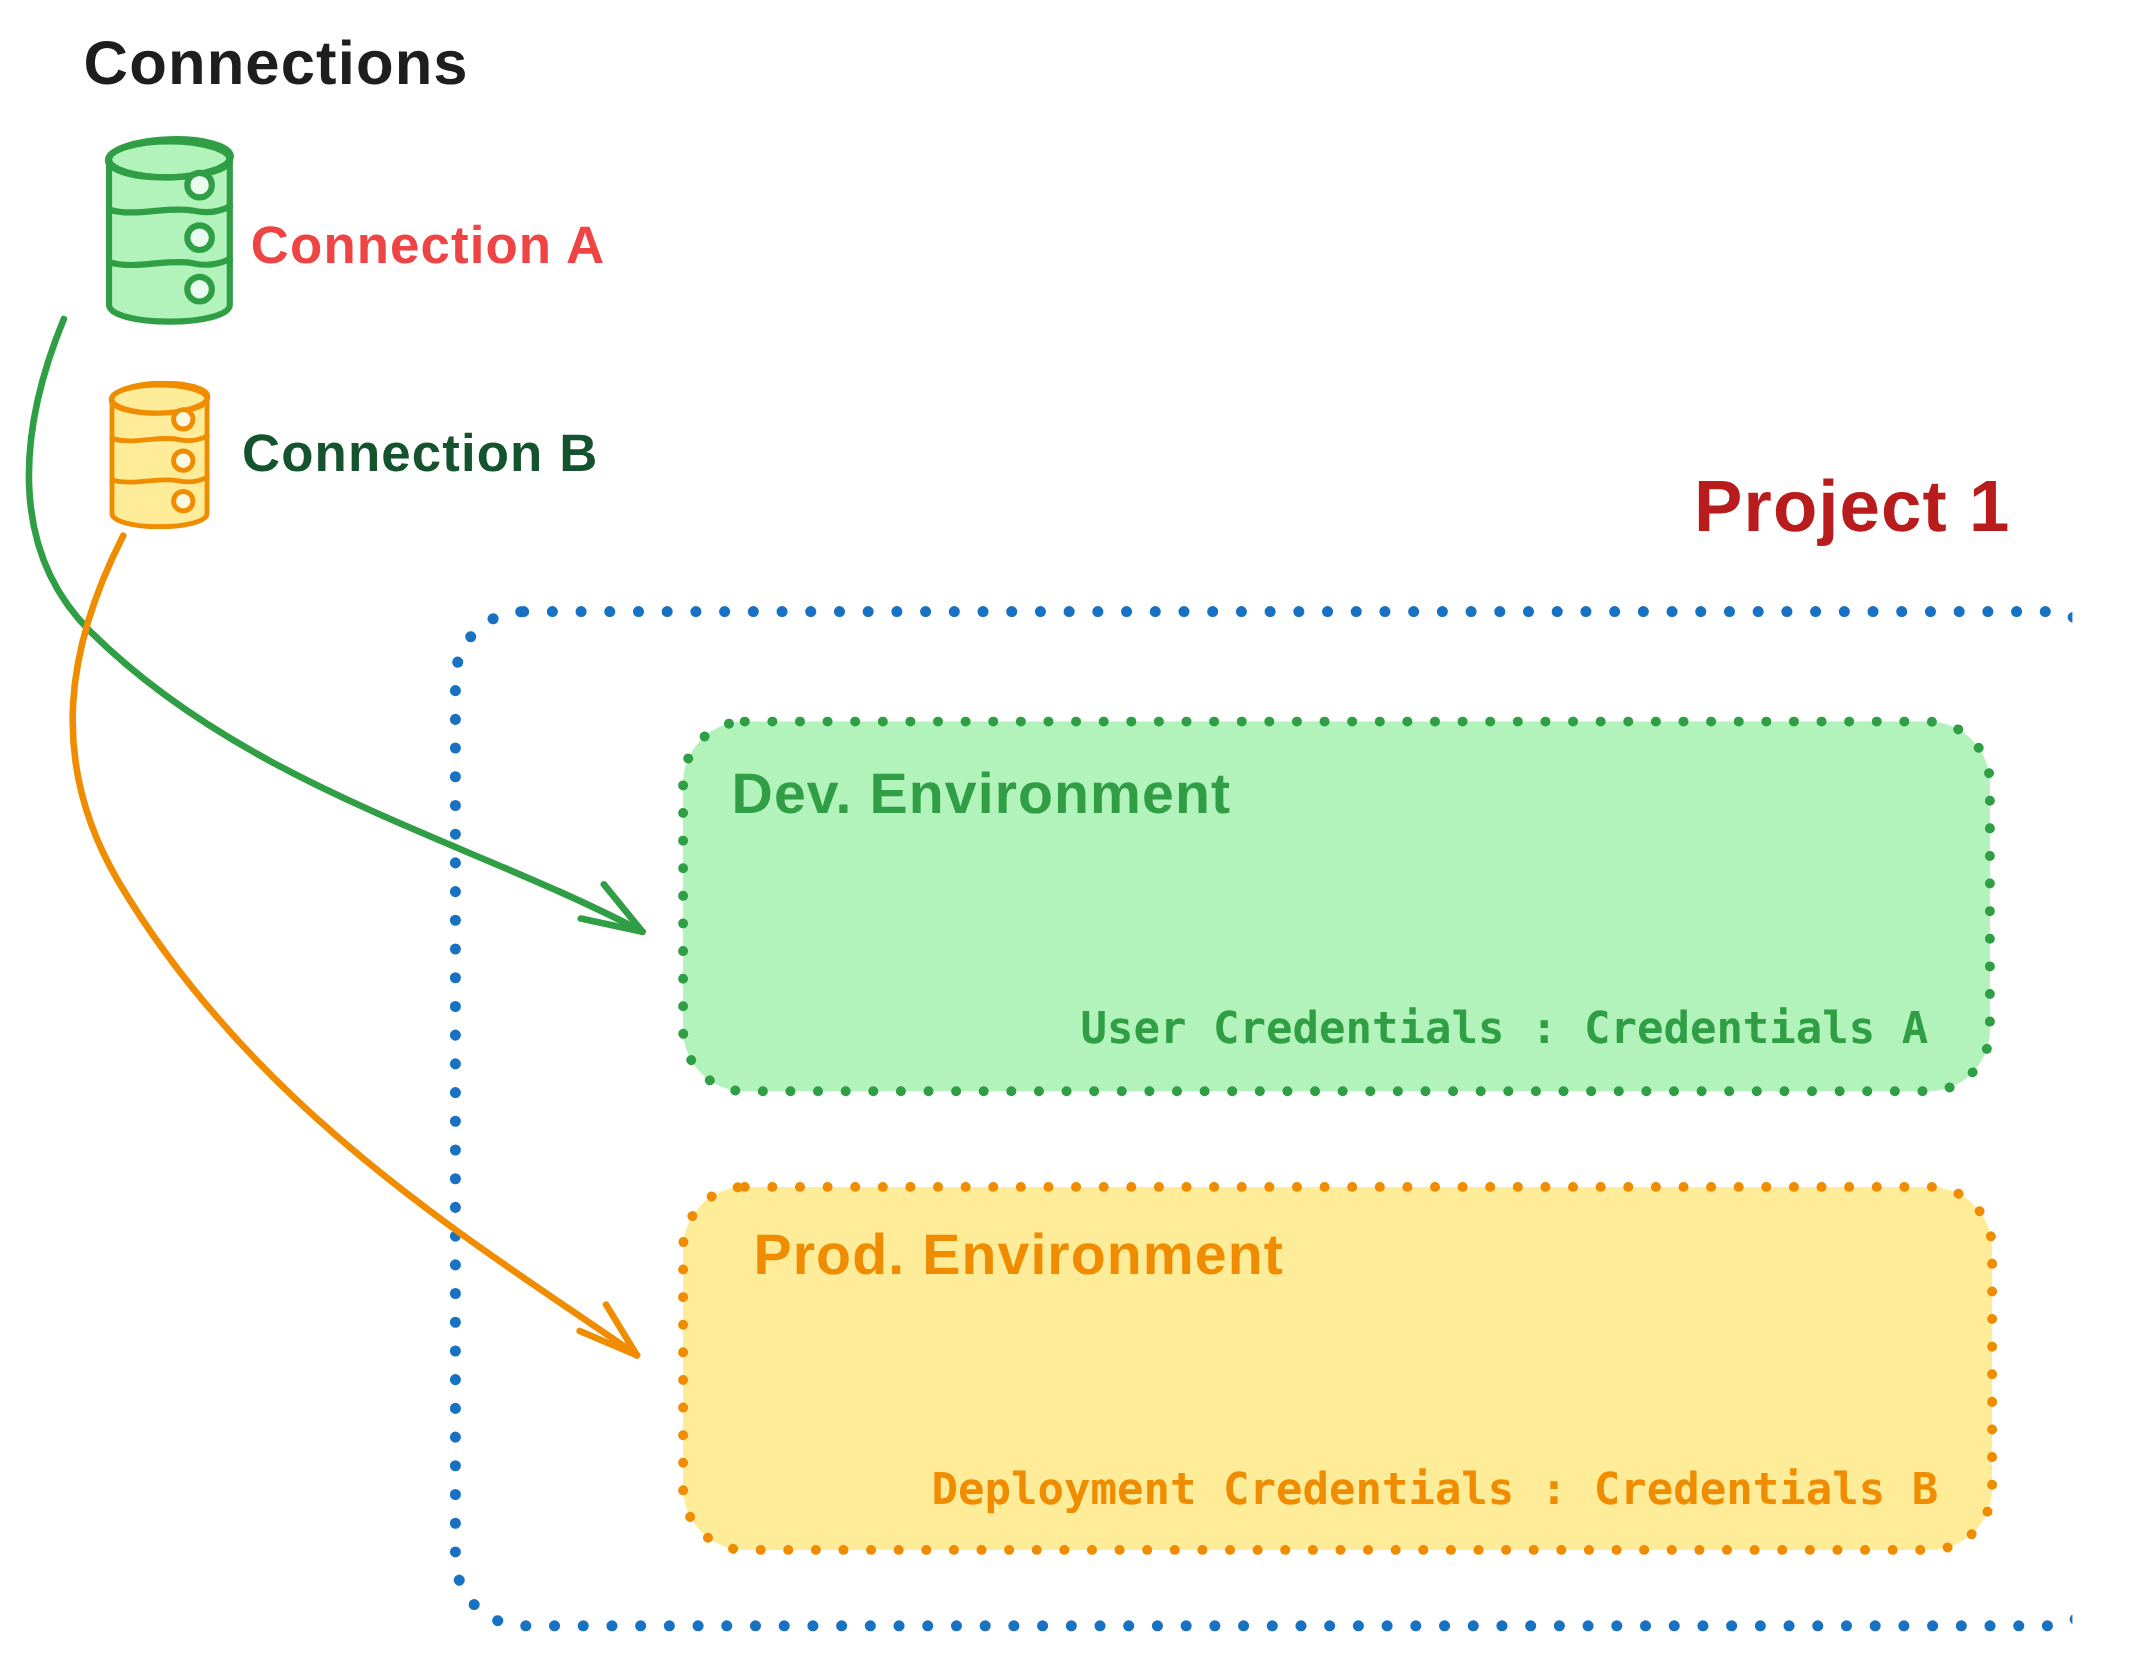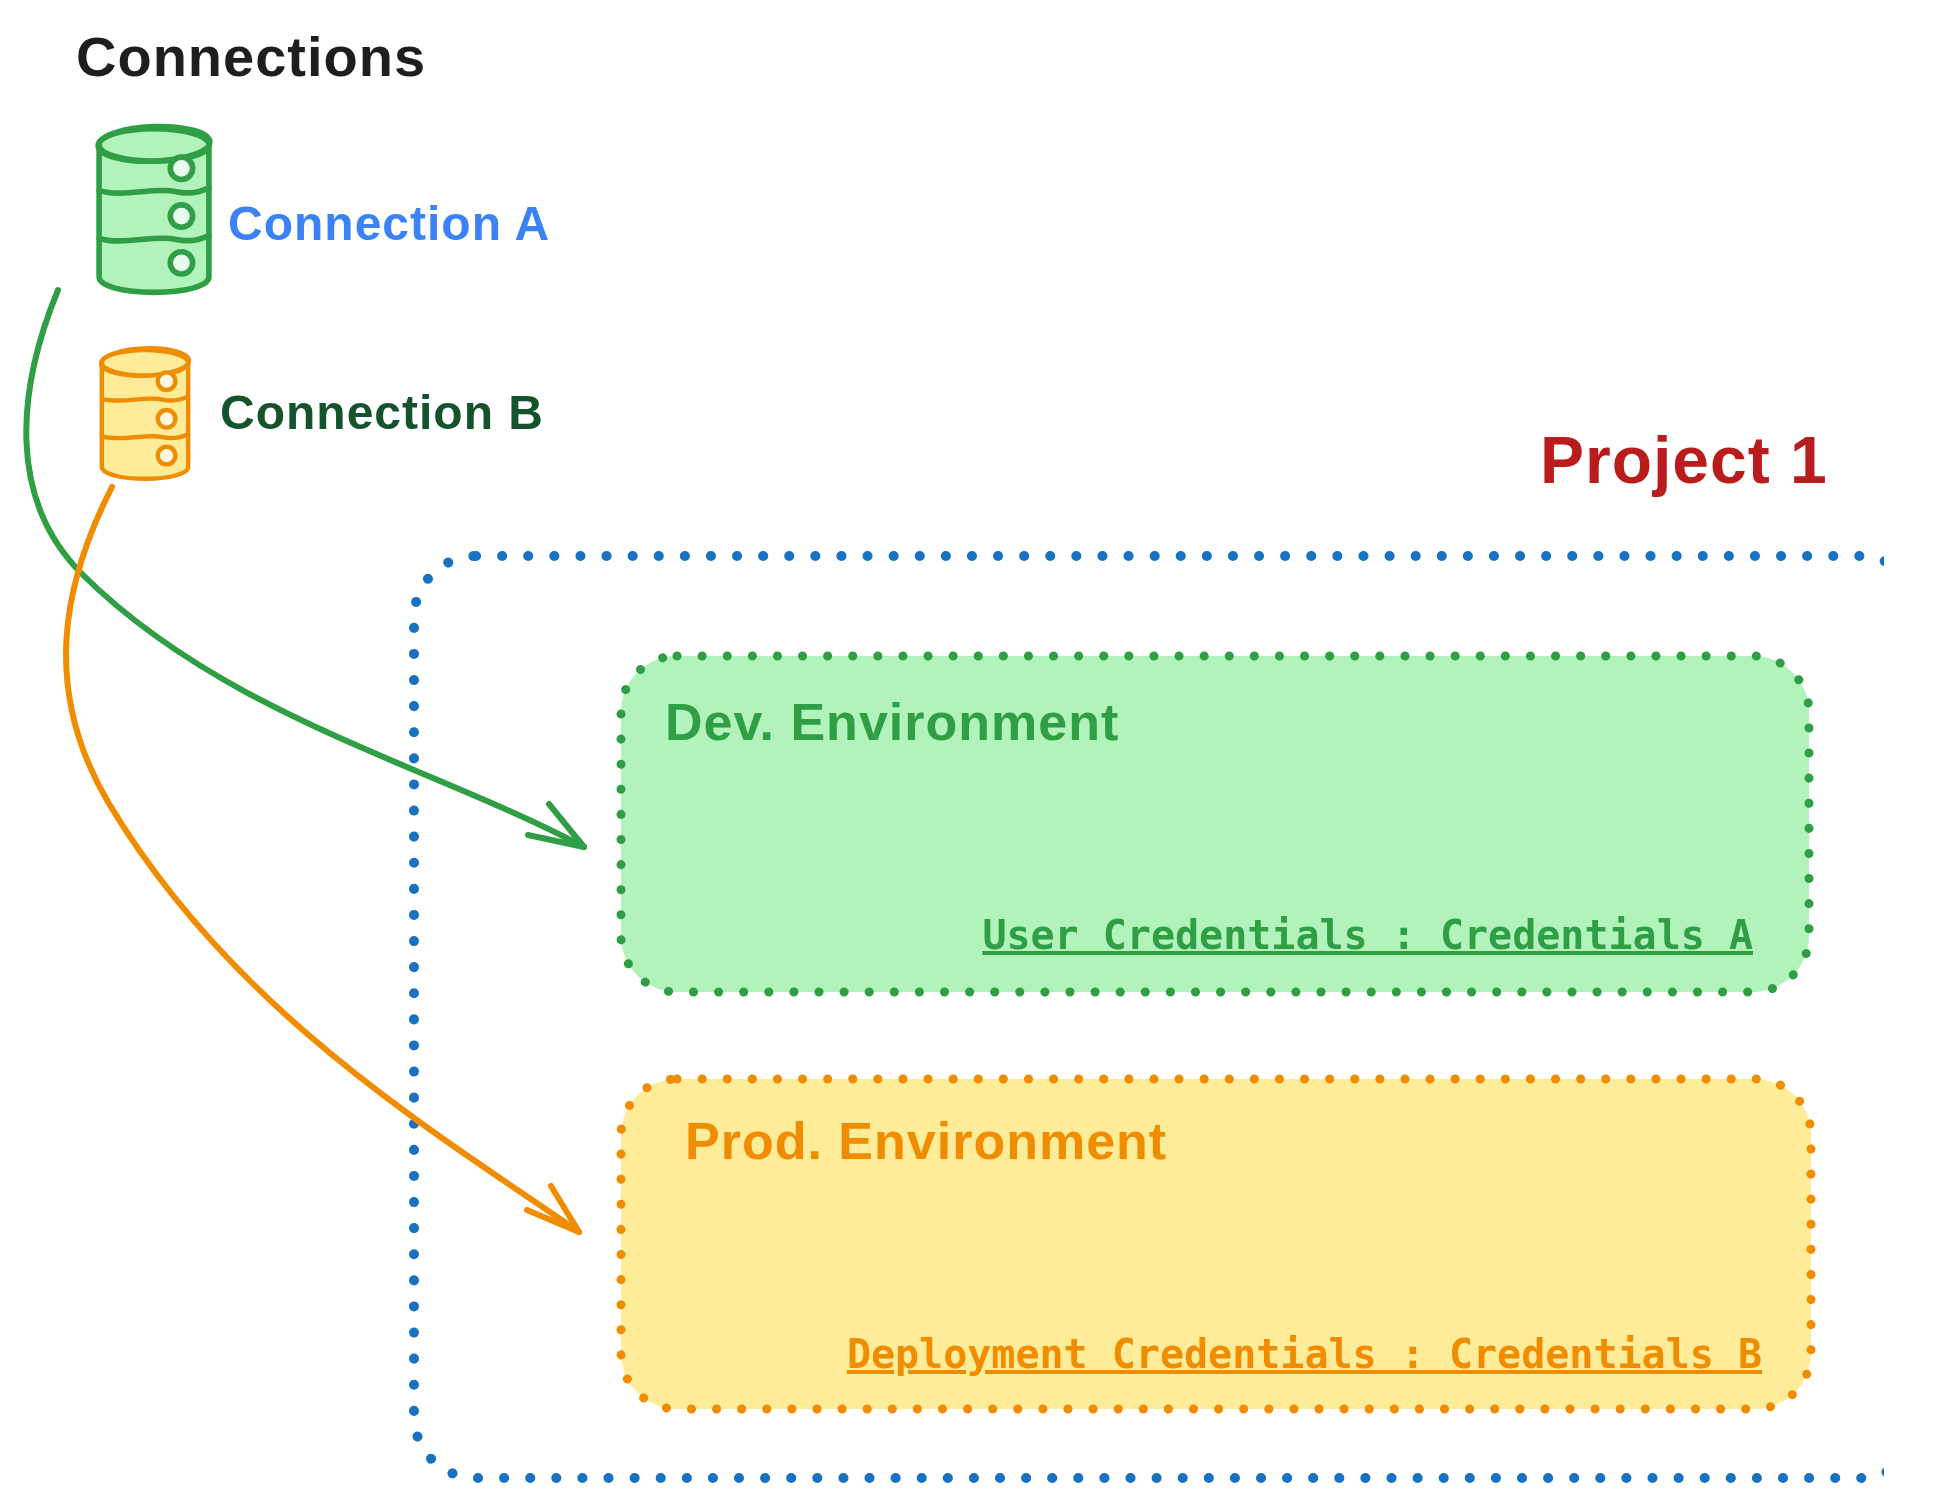--- a/index.html
+++ b/index.html
@@ -42,7 +42,7 @@
   #conn-a-label {
     left: 228px; top: 196px;
     font-size: 48px;
-    color: #3b82f6;
+    color: #ef4444;
   }
   #conn-b-label {
     left: 220px; top: 385px;

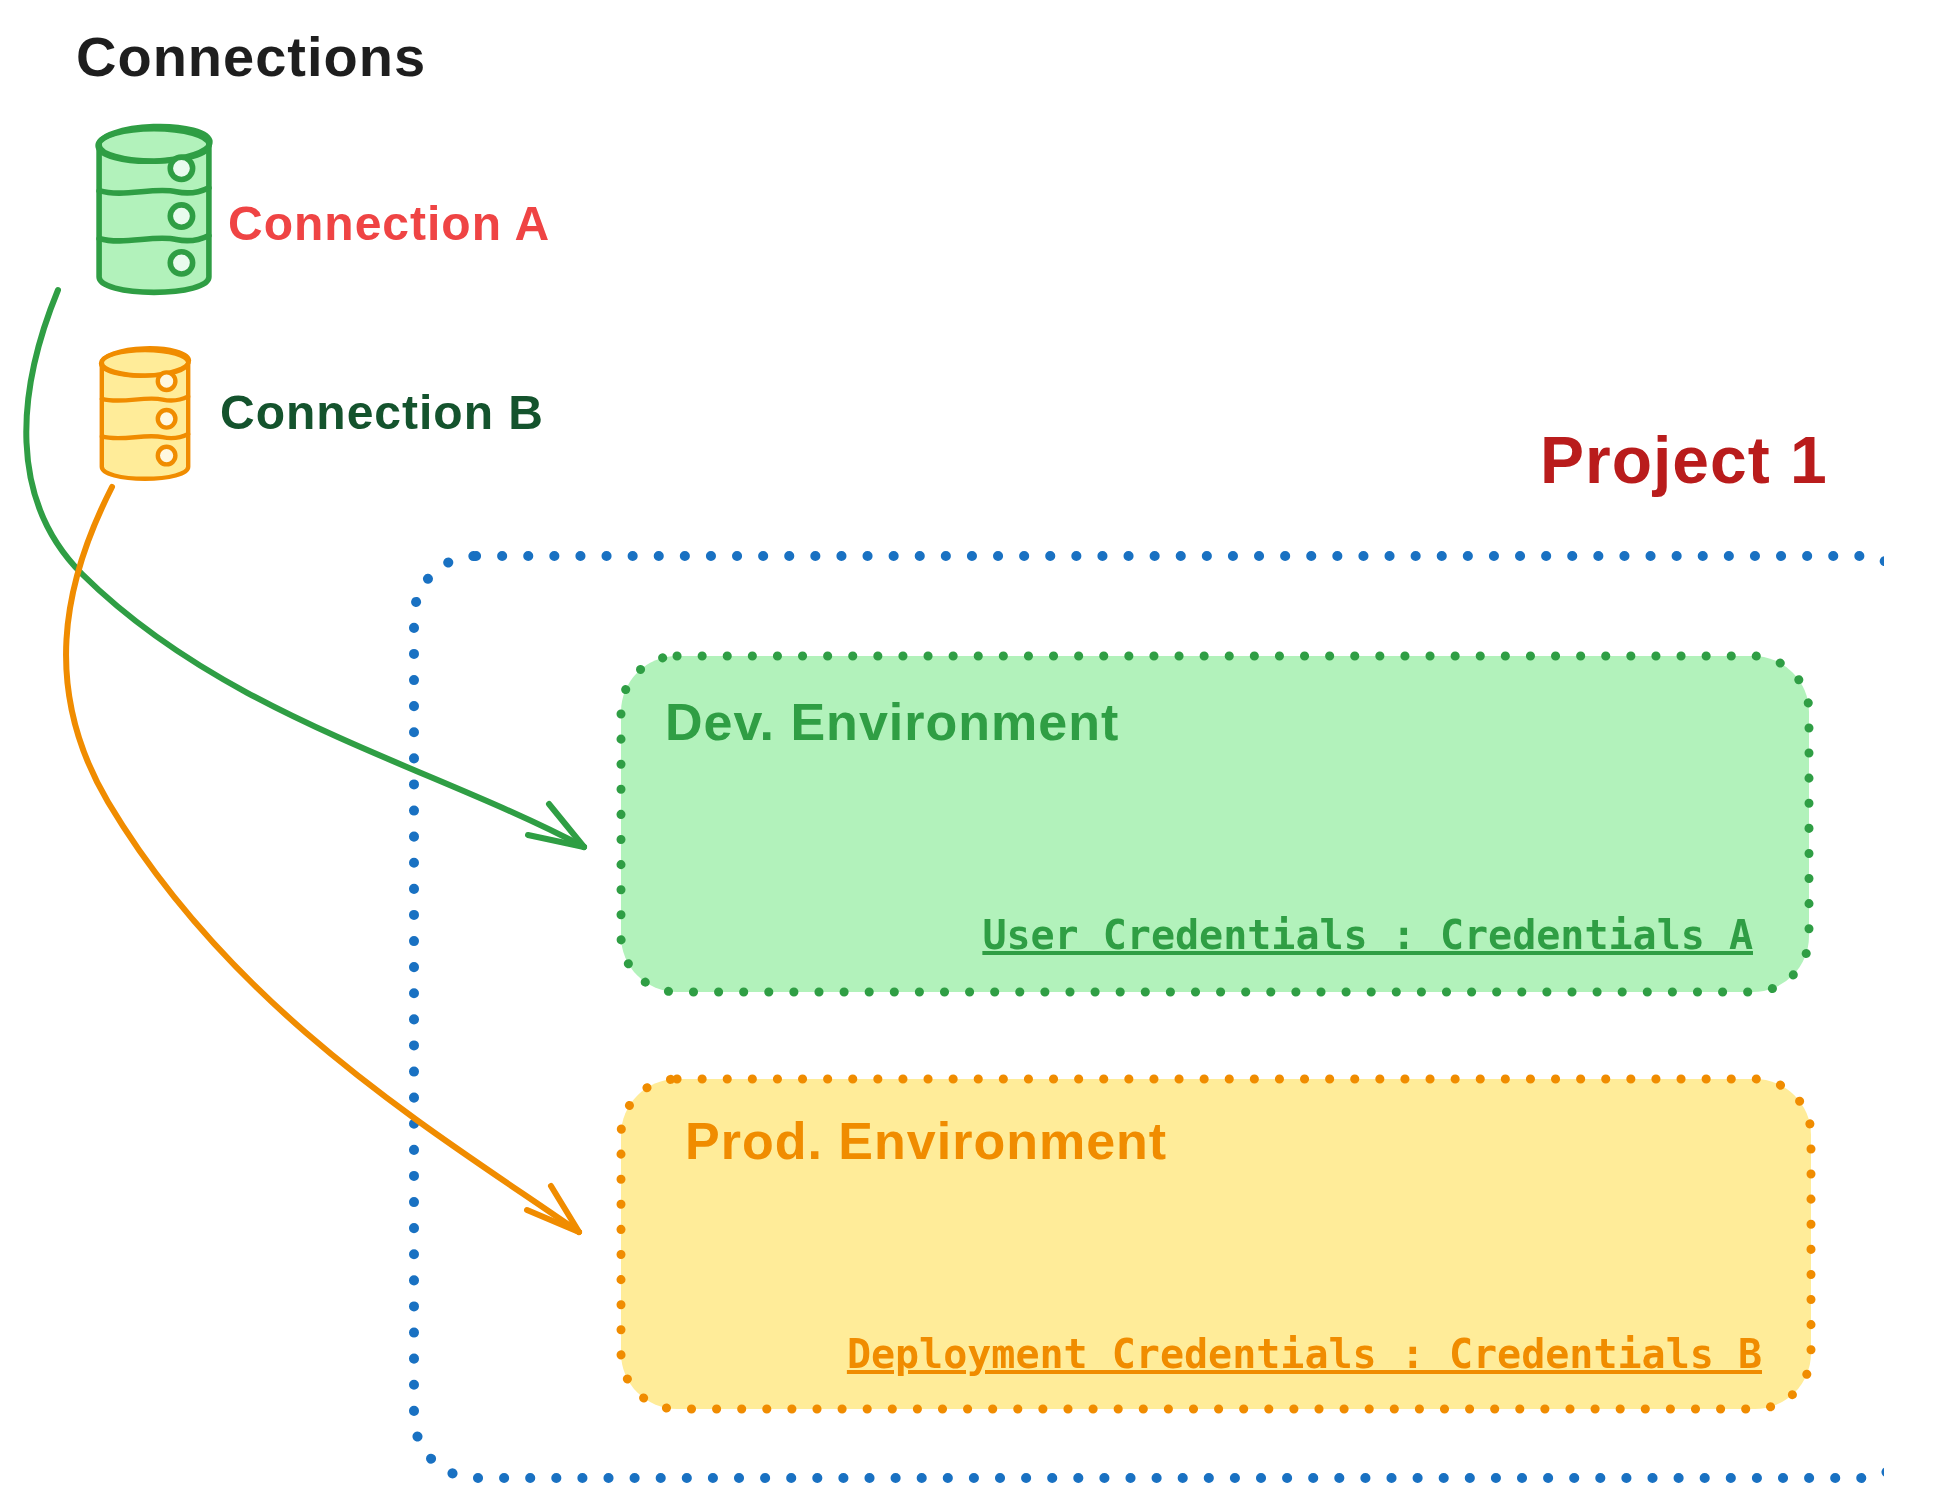--- a/index.html
+++ b/index.html
@@ -27,7 +27,6 @@
     font-family: "DejaVu Sans Mono", monospace;
     font-weight: 700;
     white-space: nowrap;
-    text-decoration: underline;
   }
 
   #diagram-title {

